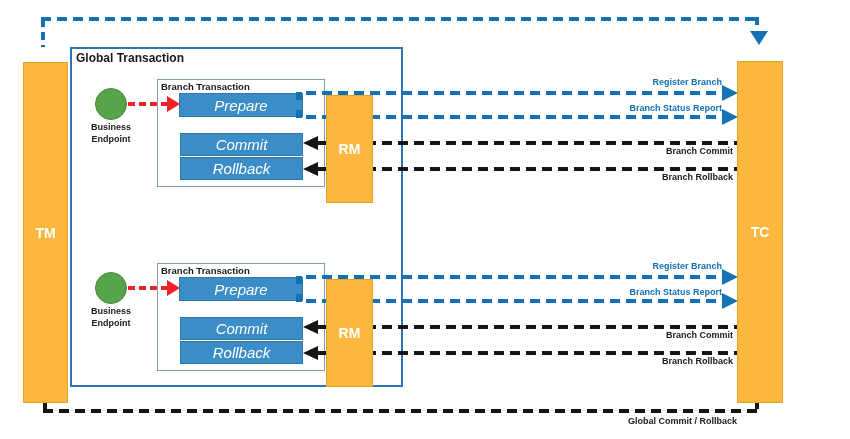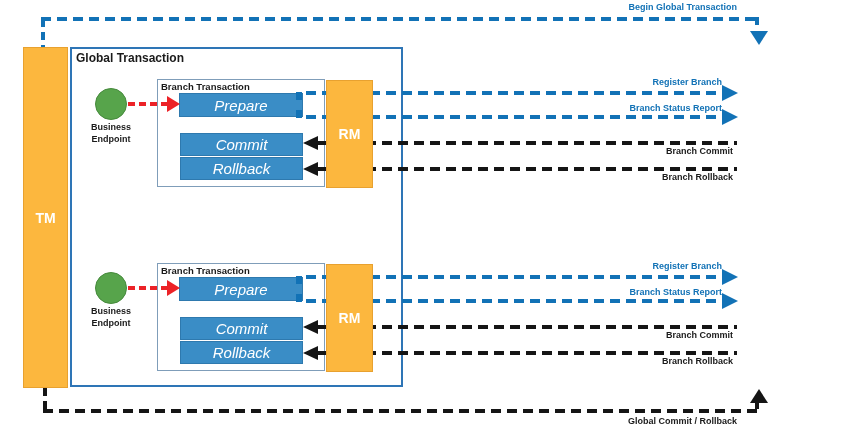--- a/index.html
+++ b/index.html
@@ -59,7 +59,6 @@
   <div class="abs dash-h-blue" style="left:41px;top:17px;width:720px;"></div>
   <div class="abs dash-v-blue" style="left:755px;top:17px;height:13px;"></div>
   <div class="abs arr arr-down-blue" style="left:750px;top:31px;"></div>
-  <div class="abs msg msg-blue" style="left:560px;top:2px;width:177px;">Begin Global Transaction</div>
 
   <div class="abs dash-v-black" style="left:43px;top:388px;height:22px;"></div>
   <div class="abs dash-h-black" style="left:43px;top:409px;width:718px;"></div>

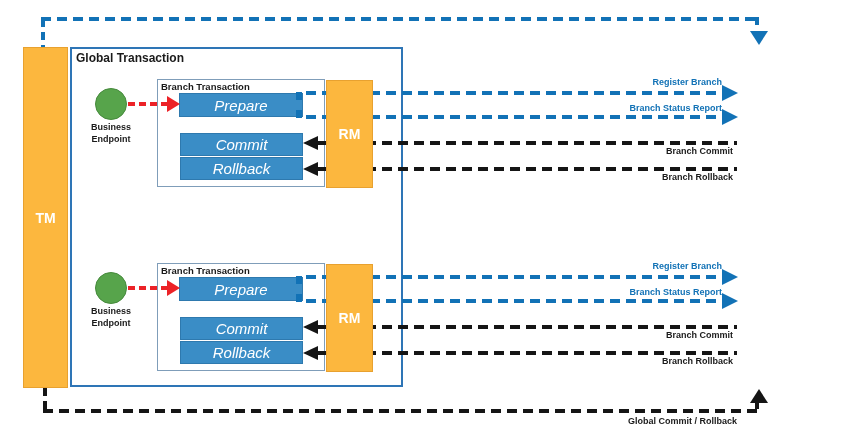--- a/index.html
+++ b/index.html
@@ -12,7 +12,7 @@
   .orange-box{
     background:#FCB73E;border:1px solid #E8A12F;box-sizing:border-box;
     display:flex;align-items:center;justify-content:center;
-    color:#ffffff;font-weight:bold;z-index:5;
+    color:#ffffff;font-weight:bold;z-index:5;margin-top:15px;
   }
   .blue-box{
     background:#3A8DC6;border:1px solid #2E79AE;box-sizing:border-box;

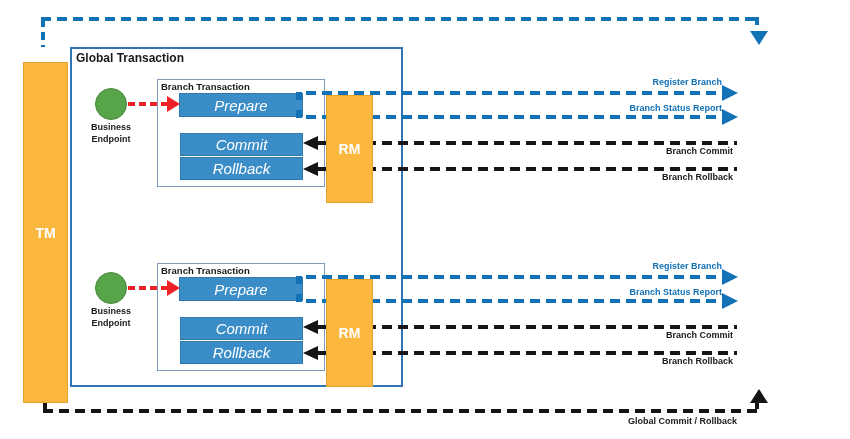--- a/index.html
+++ b/index.html
@@ -70,6 +70,9 @@
     <span>TM</span>
   </div>
 
+  <div class="abs orange-box" style="left:737px;top:46px;width:46px;height:342px;font-size:14px;">
+    <span>TC</span>
+  </div>
 
   <div class="abs global-box" style="left:70px;top:47px;width:333px;height:340px;"></div>
   <div class="abs global-label" style="left:76px;top:51px;">Global Transaction</div>

